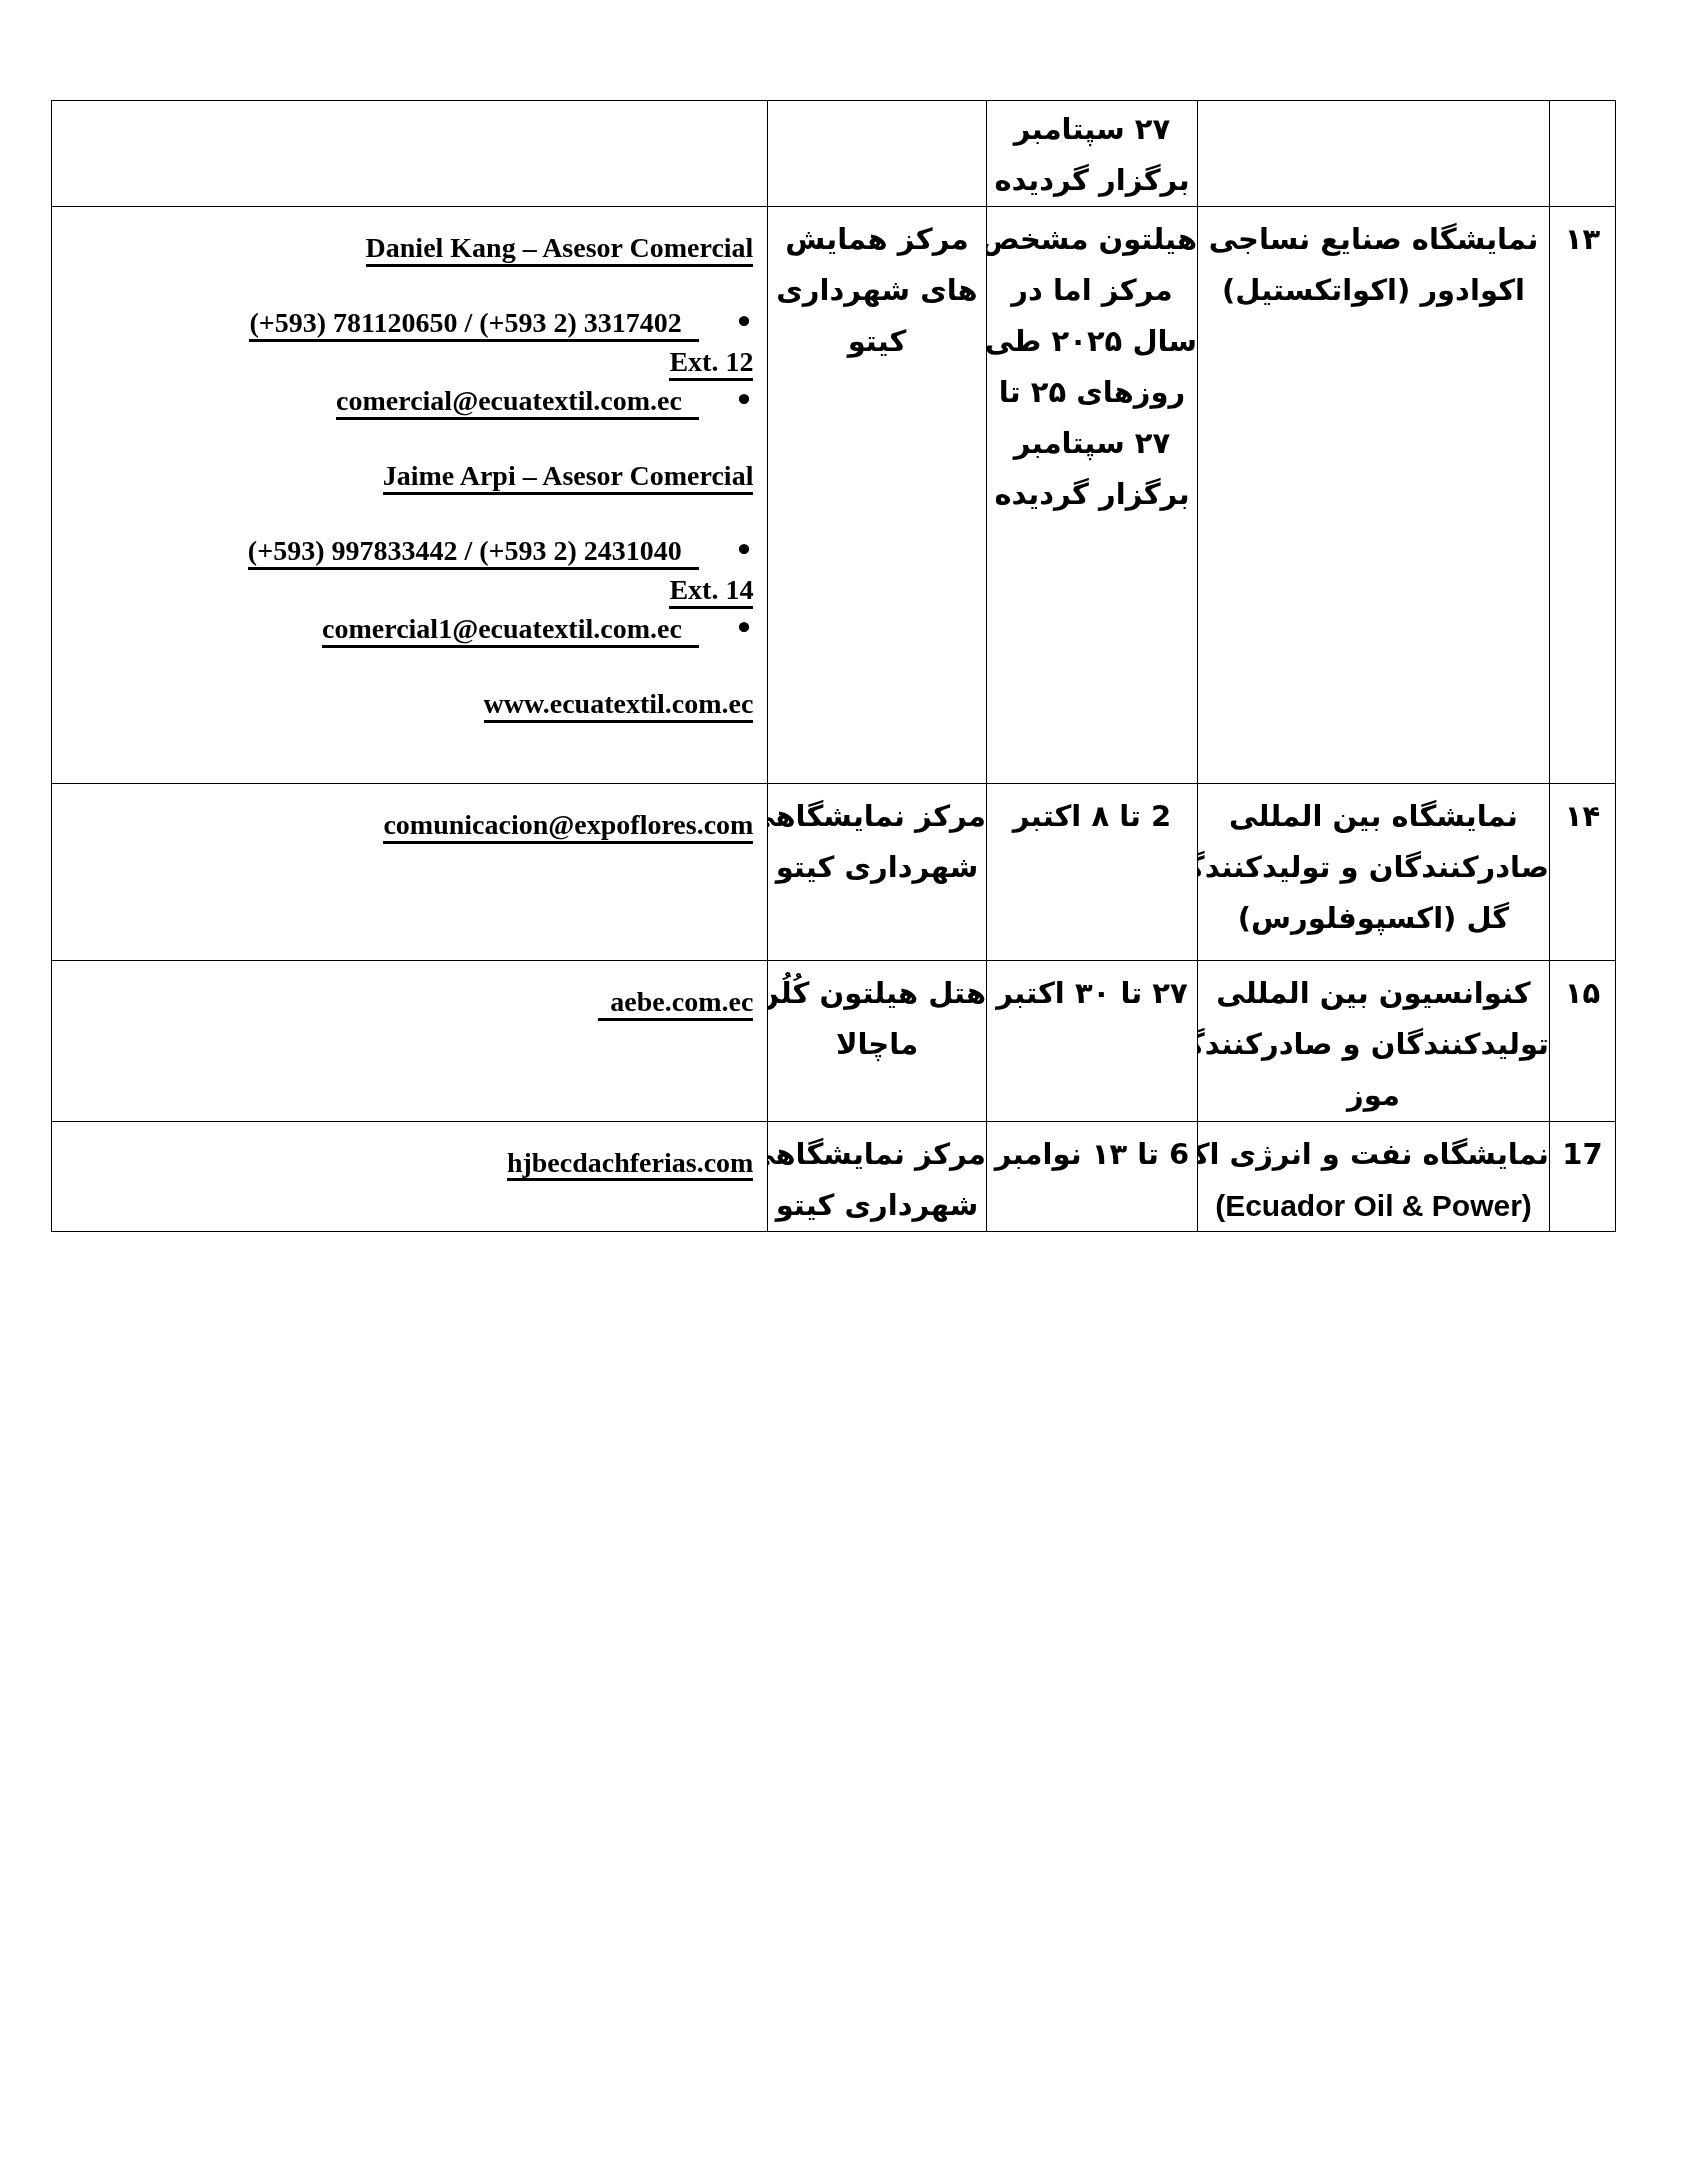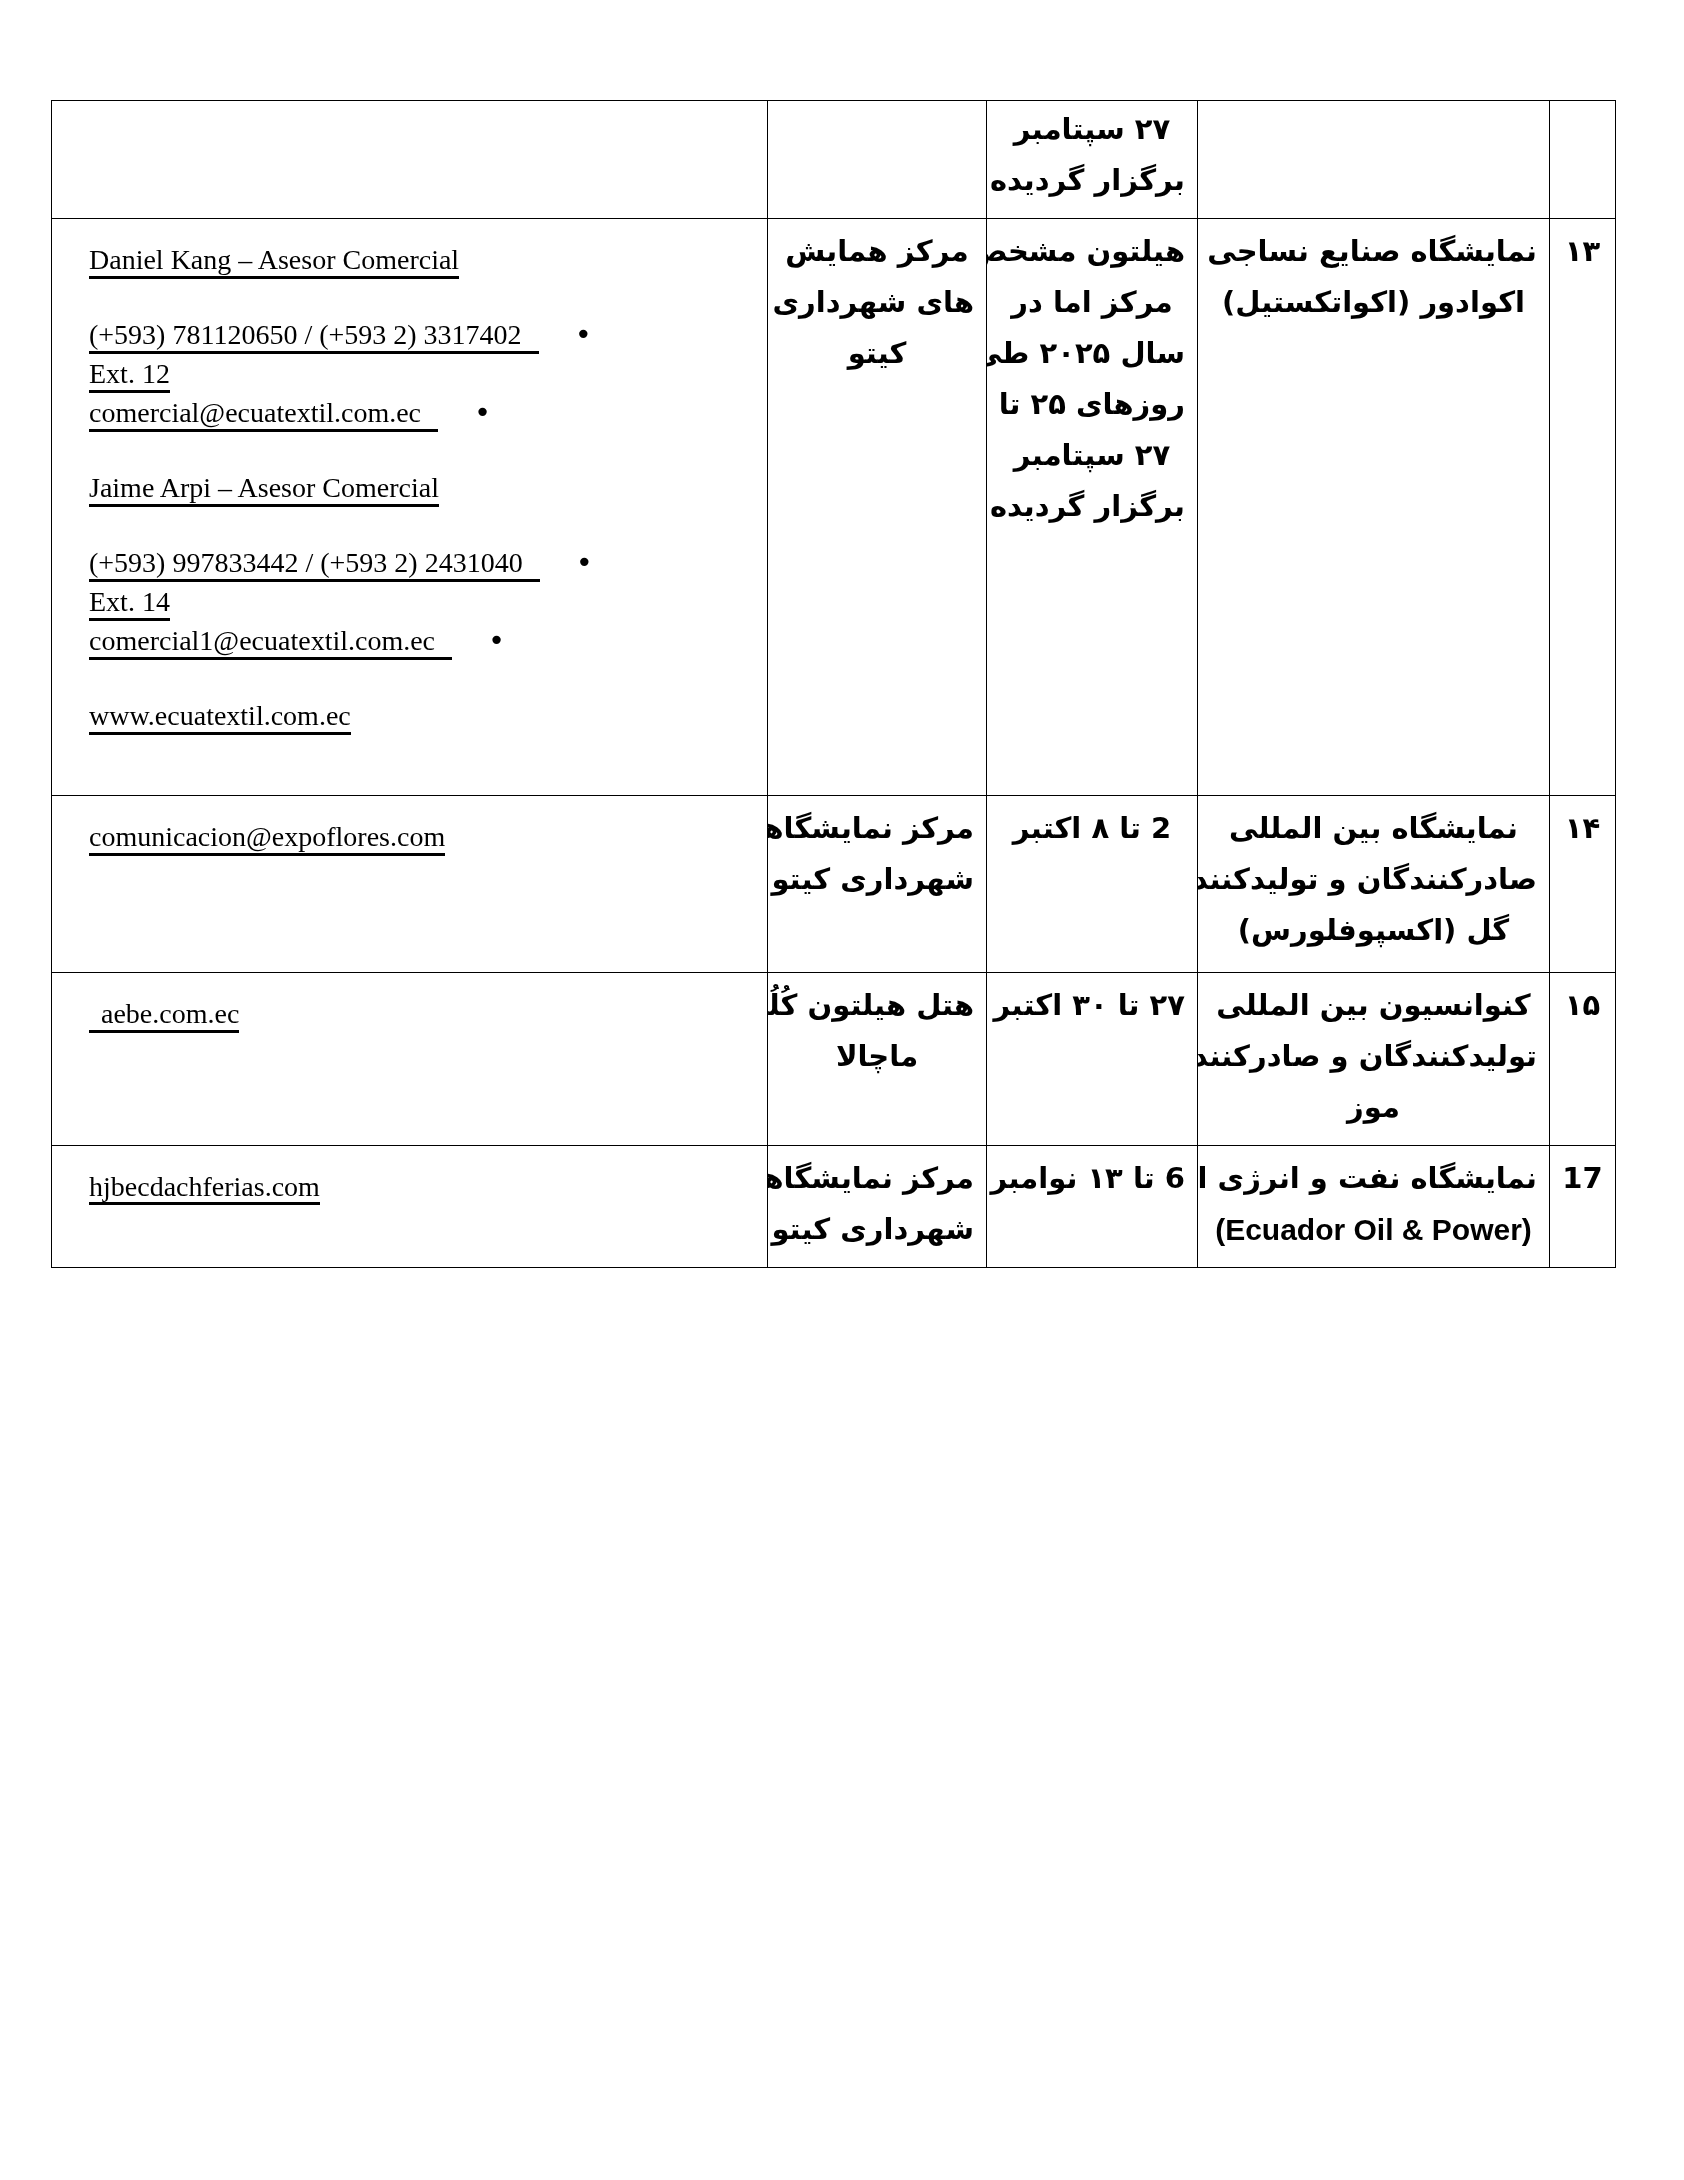--- a/index.html
+++ b/index.html
@@ -24,7 +24,7 @@
   td {
     border: 1.7px solid #000;
     vertical-align: top;
-    padding: 12px;
+    padding: 0;
     overflow: hidden;
   }
   

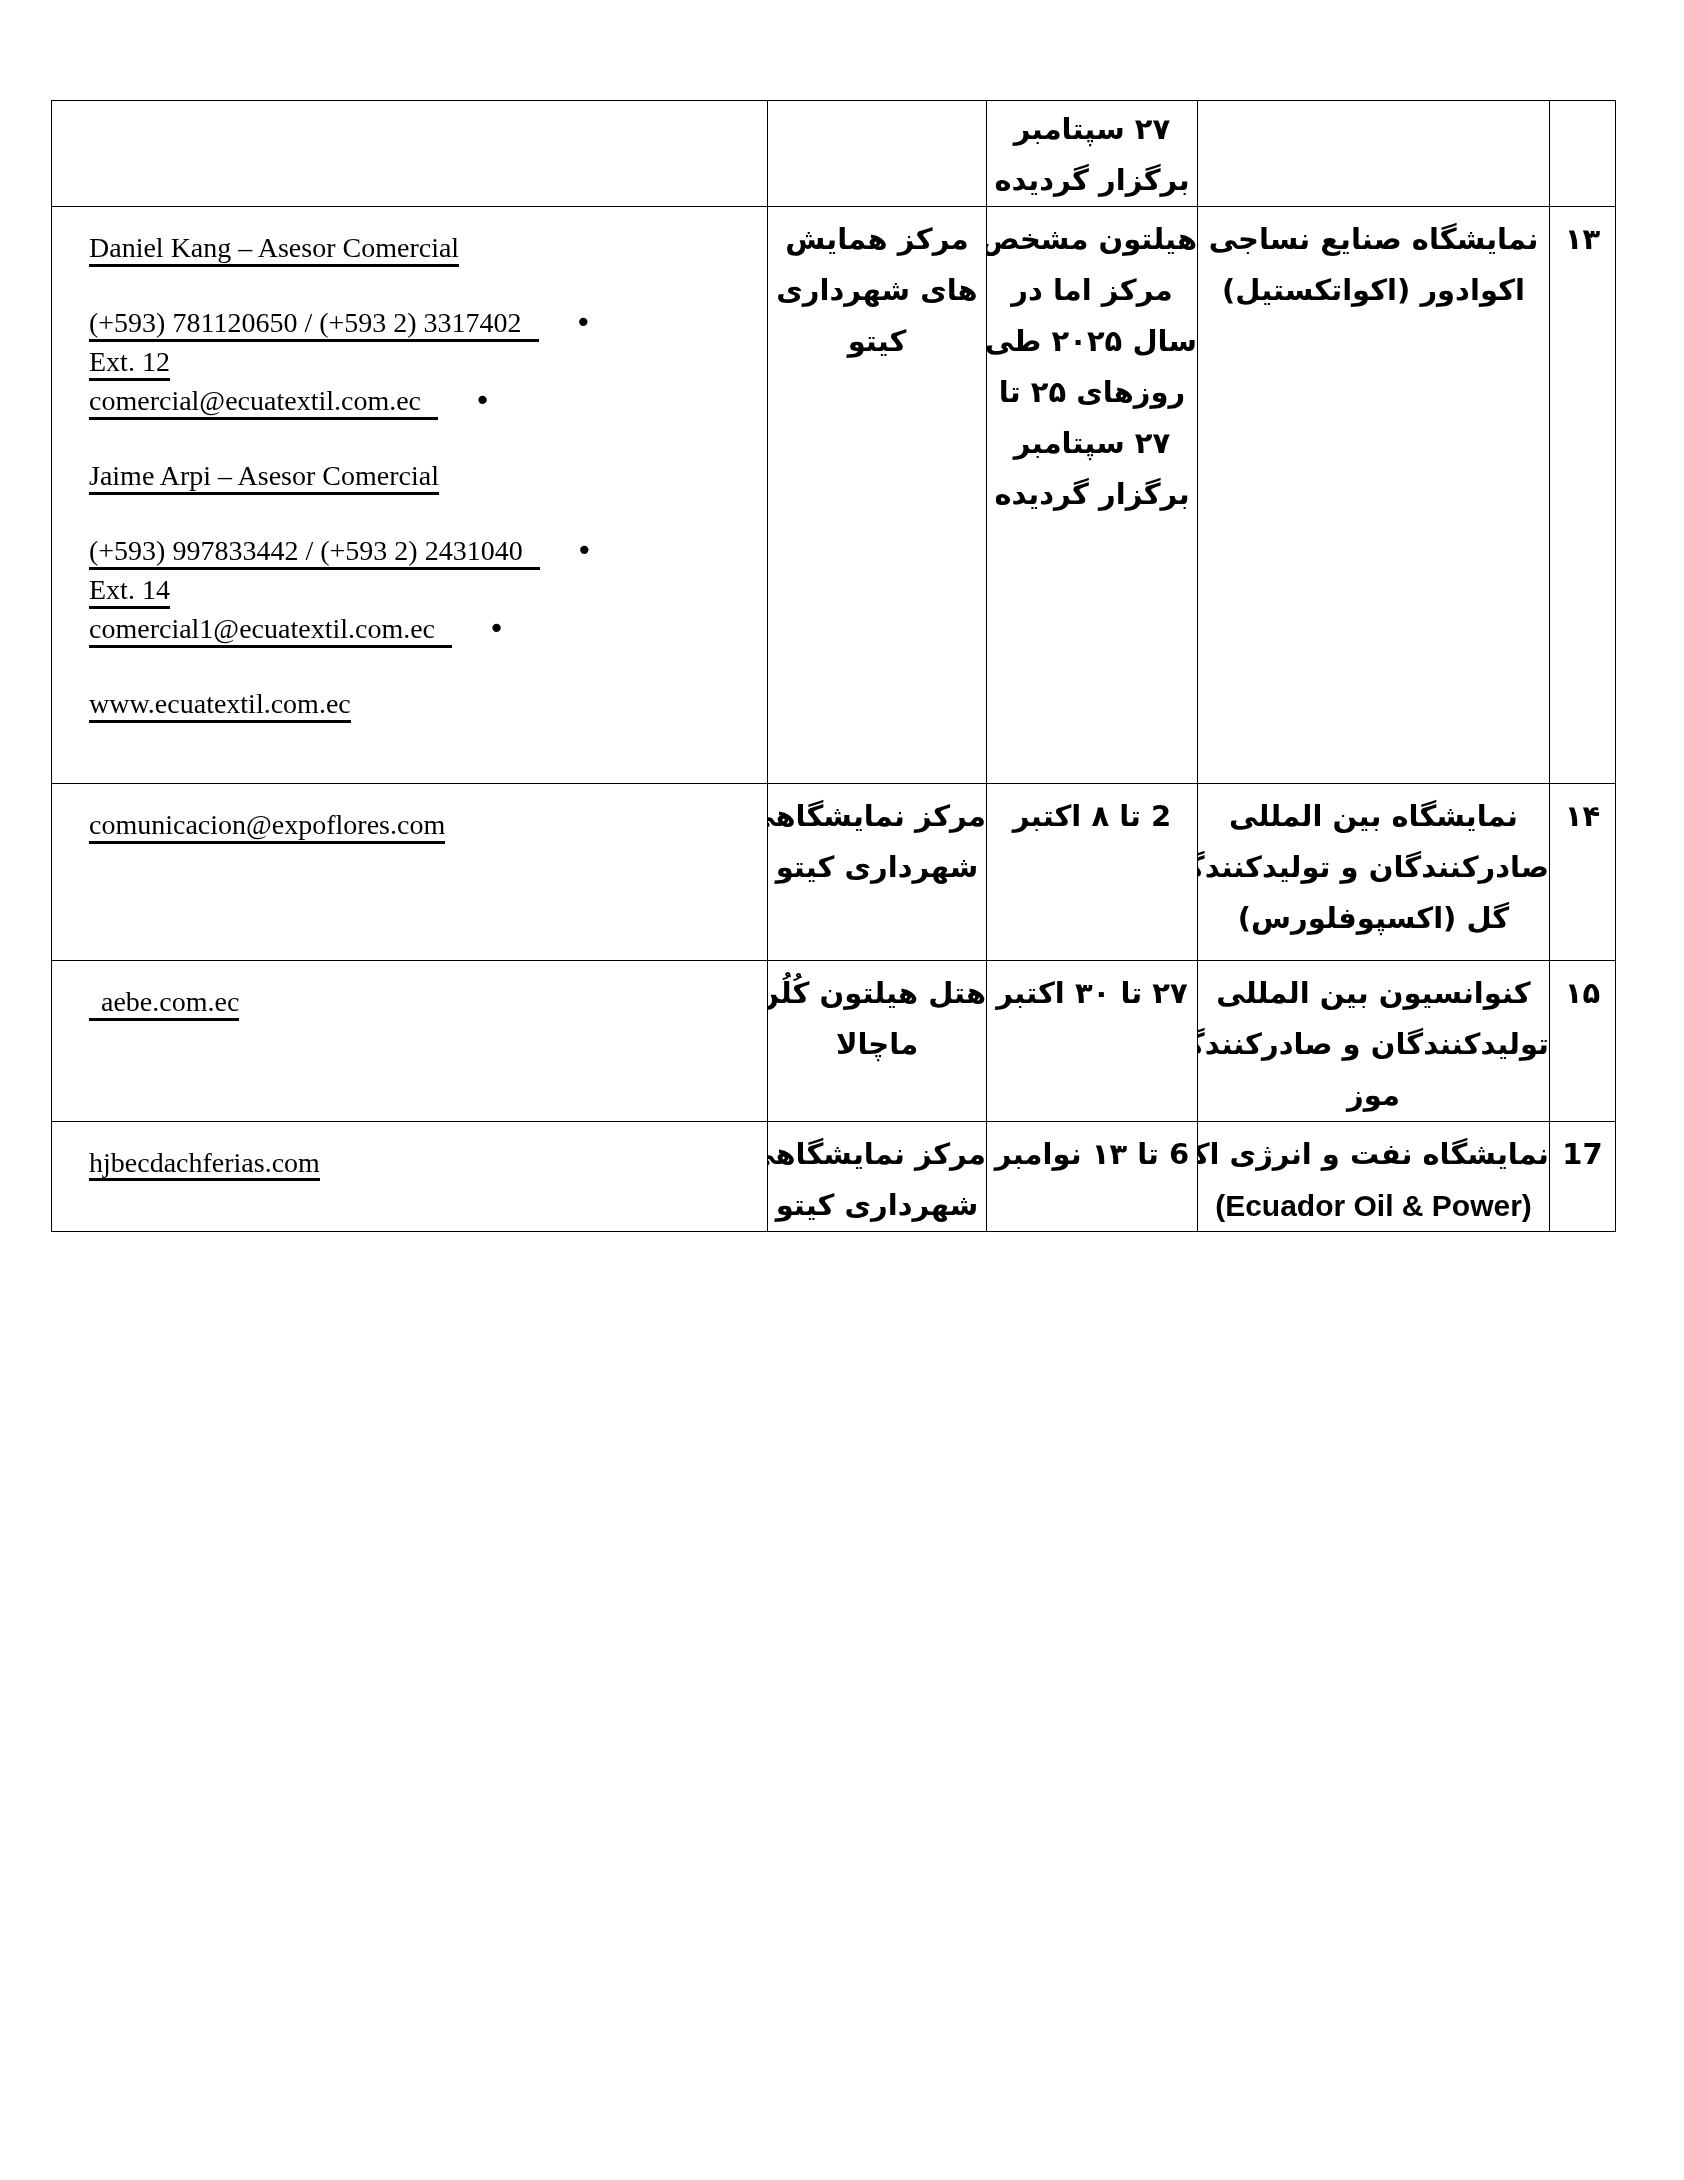--- a/index.html
+++ b/index.html
@@ -50,9 +50,9 @@
   
   .contact-cell {
     direction: ltr;
-    text-align: left;
+    text-align: right;
     font-family: "Liberation Serif", "DejaVu Serif", serif;
-    font-weight: normal;
+    font-weight: bold;
     font-size: 28px;
     line-height: 39px;
     padding: 20.4px 13.6px 0 37px;

